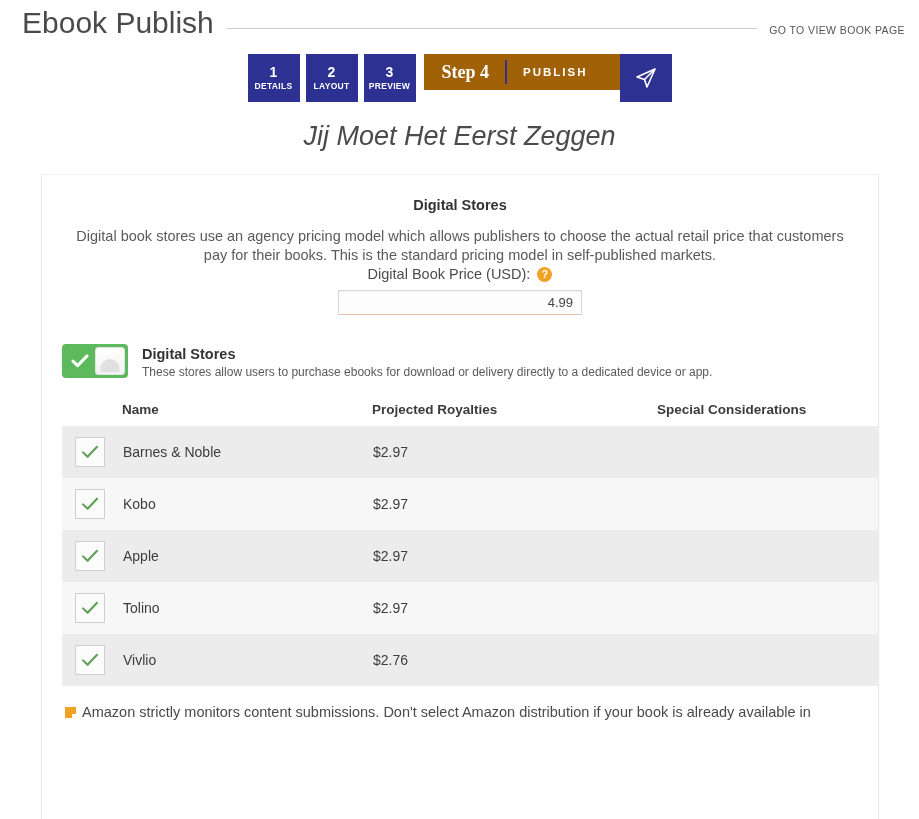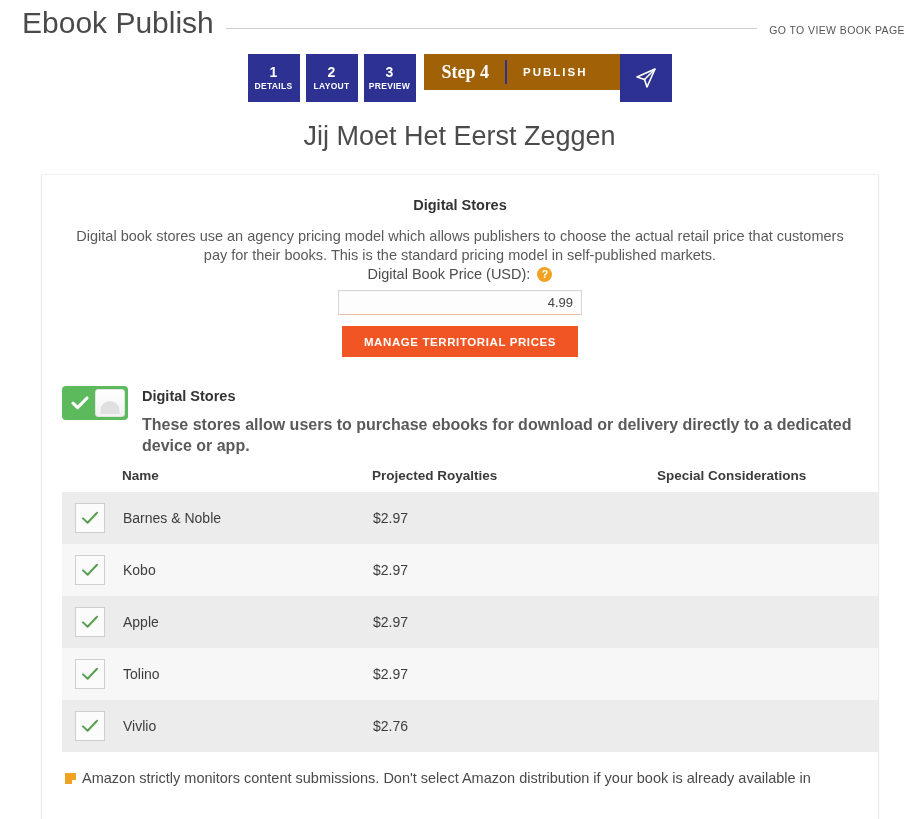--- a/index.html
+++ b/index.html
@@ -130,6 +130,7 @@
     color: #4b4b4b;
     margin-top: 21px;
     line-height: 1;
+    font-style: italic;
   }
 
   

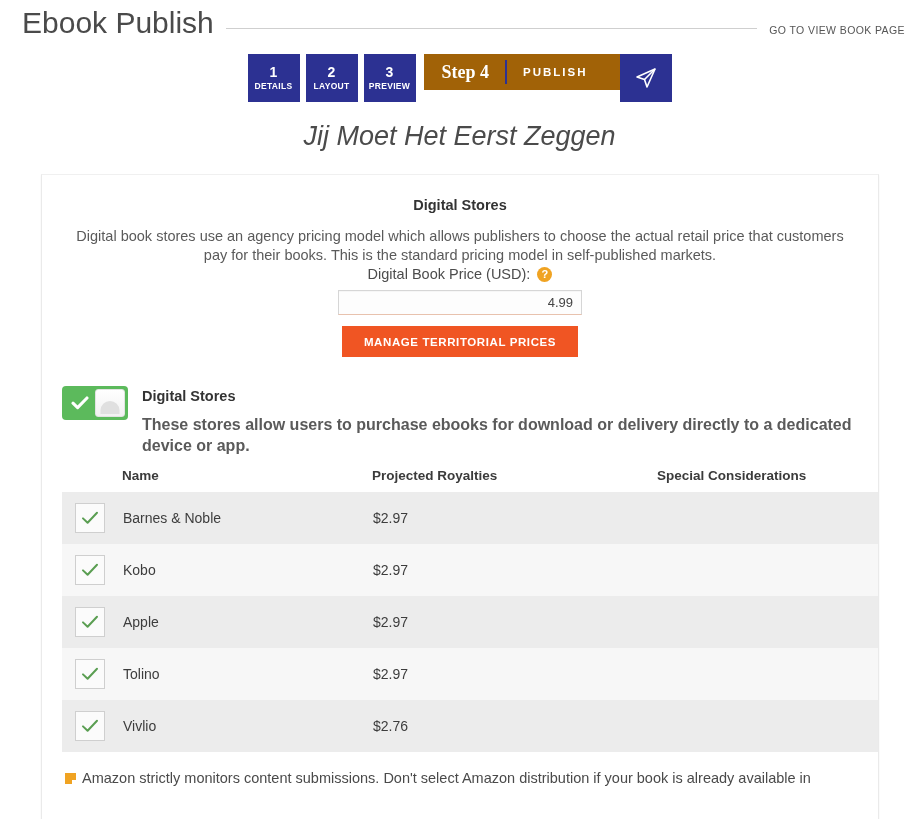--- a/index.html
+++ b/index.html
@@ -400,7 +400,6 @@
       <span class="help-icon">?</span>
     </div>
     <input class="price-input" type="text" value="4.99" style="">
-    <button class="manage-btn">MANAGE TERRITORIAL PRICES</button>
   </div>
 
   <div class="group-head">

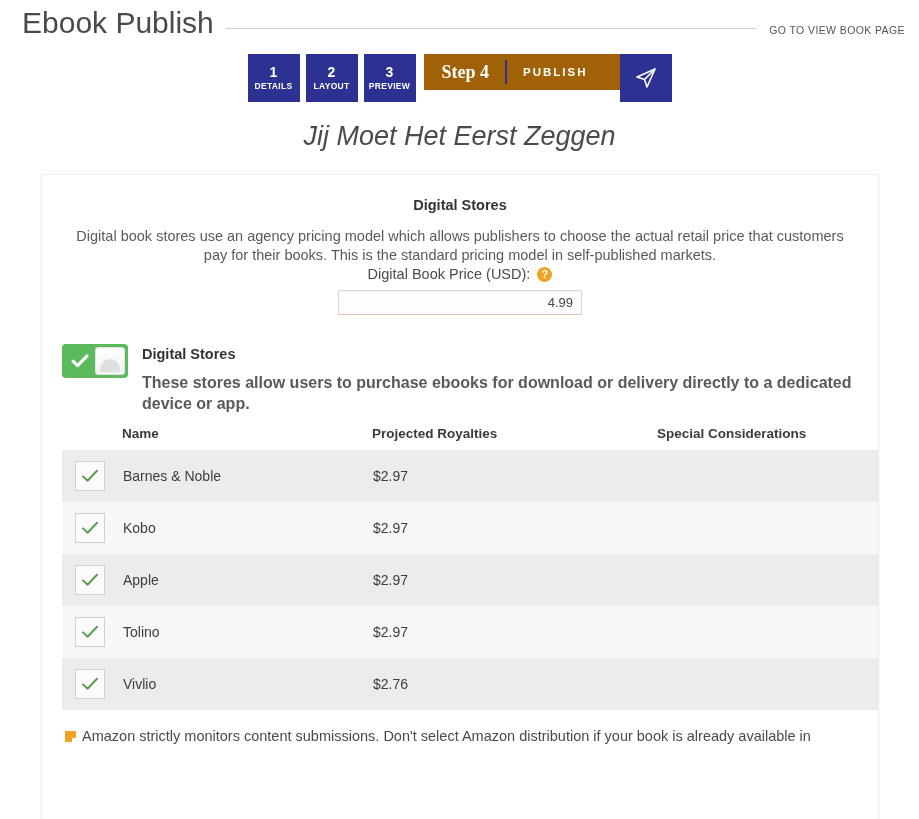--- a/index.html
+++ b/index.html
@@ -269,11 +269,11 @@
     line-height: 1.25;
   }
   .group-sub {
-    font-size: 16px;
+    font-size: 12px;
     color: #5a5a5a;
-    font-weight: 700;
+    font-weight: 400;
     line-height: 1.3;
-    margin-top: 10px;
+    margin-top: 2px;
   }
 
   

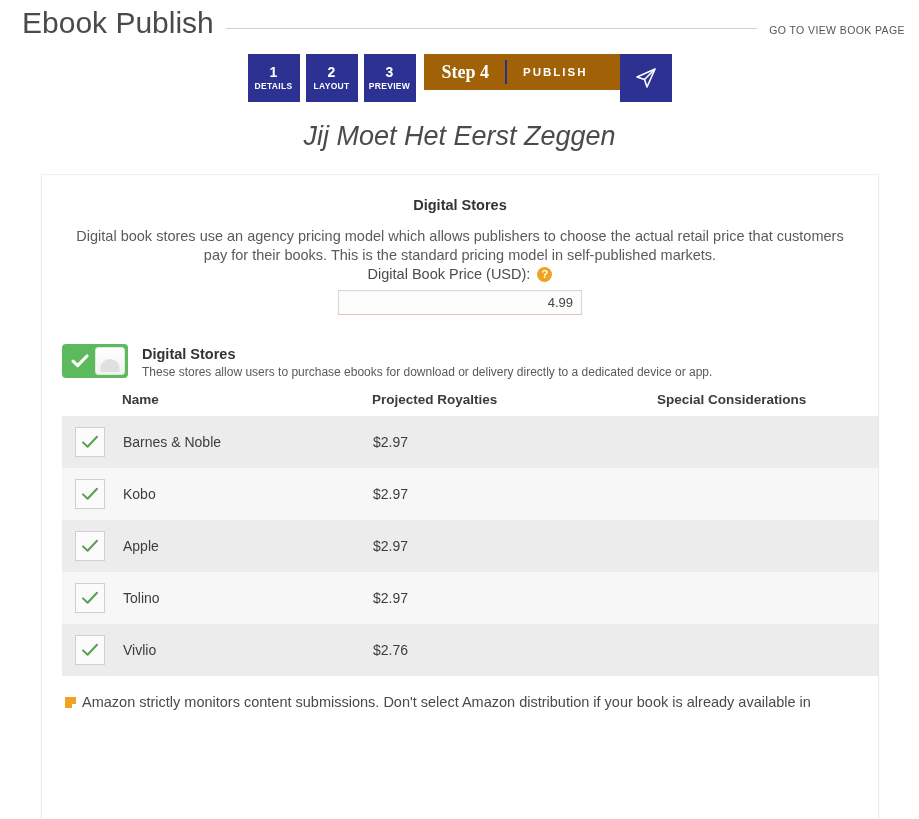--- a/index.html
+++ b/index.html
@@ -278,7 +278,7 @@
 
   
   .store-table {
-    margin-top: 11px;
+    margin-top: 21px;
     width: 820px;
     border-collapse: collapse;
     table-layout: fixed;

